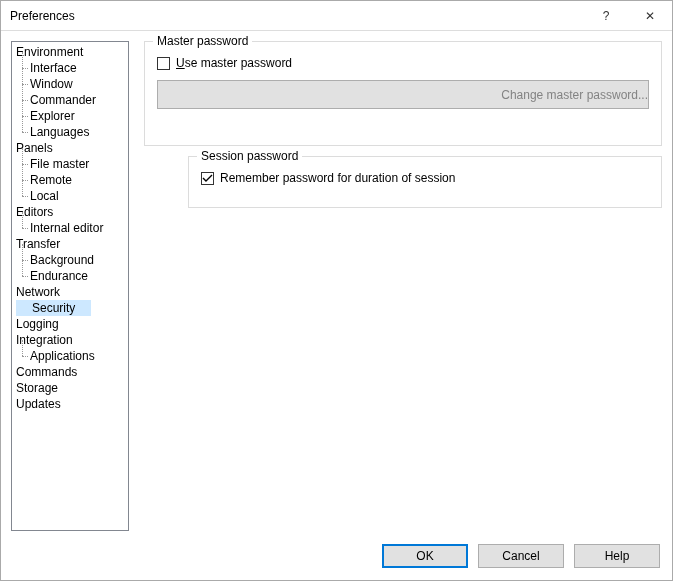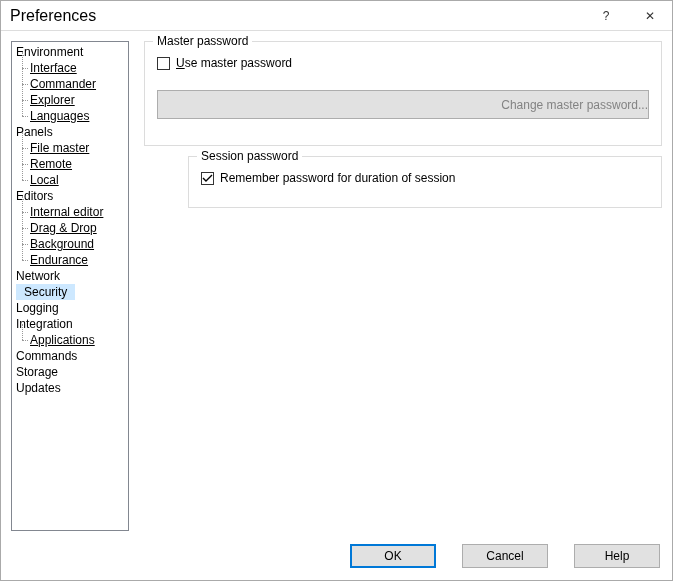--- a/index.html
+++ b/index.html
@@ -5,7 +5,7 @@
     * { box-sizing: border-box; font-family: 'Segoe UI', Tahoma, sans-serif; font-size: 12px; }
     body { margin: 0; background: #fff; width: 673px; height: 581px; border: 1px solid #aaa; position: relative; }
     .titlebar { height: 30px; display: flex; align-items: center; padding-left: 9px; border-bottom: 1px solid #ddd; }
-    .titlebar .title { flex: 1; color: #000; font-size: 16px; }
+    .titlebar .title { flex: 1; color: #000; font-size: 12px; }
     .titlebar .tb-btn { width: 44px; height: 30px; display: flex; align-items: center; justify-content: center; color: #333; font-size: 13px; }
     .content { display: flex; padding: 10px 10px 6px 10px; height: 502px; }
     .tree { width: 118px; height: 490px; border: 1px solid #828790; background: #fff; padding: 2px 0; overflow: hidden; }

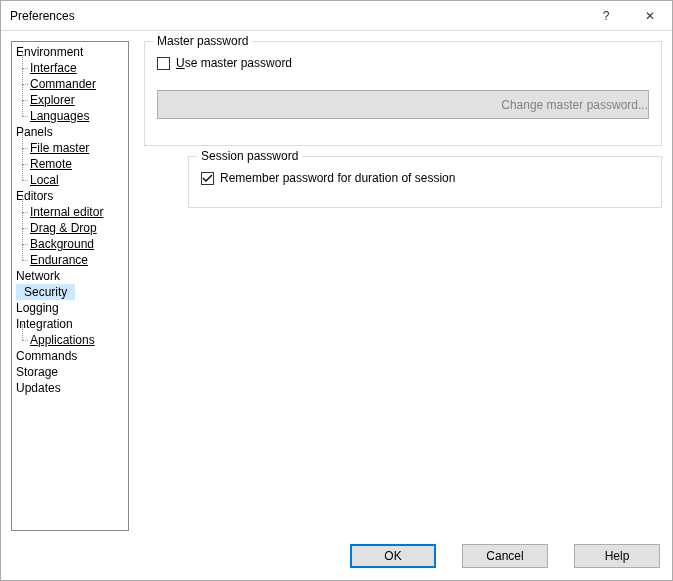--- a/index.html
+++ b/index.html
@@ -11,7 +11,7 @@
     .tree { width: 118px; height: 490px; border: 1px solid #828790; background: #fff; padding: 2px 0; overflow: hidden; }
     .tree-item { height: 16px; line-height: 16px; white-space: nowrap; color: #000; cursor: default; }
     .tree-top { padding-left: 4px; }
-    .tree-sub { padding-left: 18px; position: relative; text-decoration: underline; }
+    .tree-sub { padding-left: 18px; position: relative; }
     .tree-sub::before { content: ''; position: absolute; left: 10px; top: 8px; width: 6px; height: 1px; border-top: 1px dotted #999; }
     .tree-sub::after { content: ''; position: absolute; left: 10px; top: -8px; bottom: 8px; width: 1px; border-left: 1px dotted #999; }
     .tree-sub:last-child::after { bottom: 8px; }

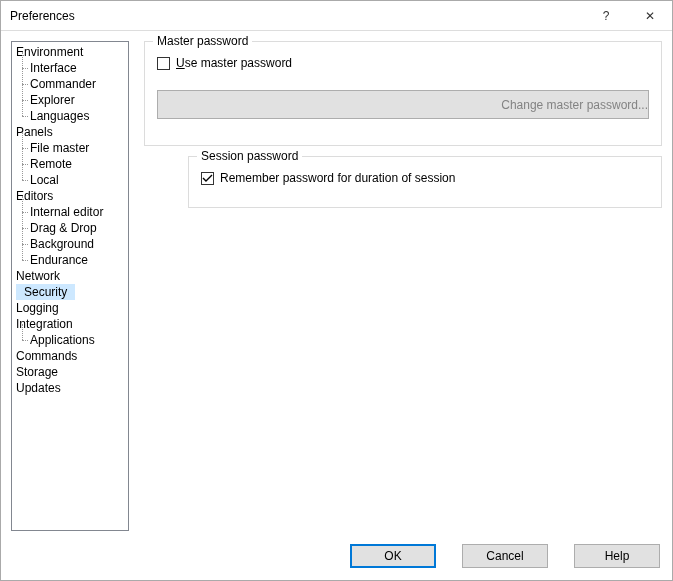--- a/index.html
+++ b/index.html
@@ -19,7 +19,7 @@
     .right { flex: 1; padding-left: 15px; }
     .groupbox { border: 1px solid #dcdcdc; margin-bottom: 10px; position: relative; padding: 14px 12px 8px 12px; }
     .groupbox .legend { position: absolute; top: -8px; left: 8px; background: #fff; padding: 0 4px; color: #000; }
-    .chk-row { display: flex; align-items: center; gap: 6px; margin-bottom: 20px; }
+    .chk-row { display: flex; align-items: center; gap: 6px; margin-bottom: 10px; }
     .chk { width: 13px; height: 13px; border: 1px solid #333; background: #fff; display: flex; align-items: center; justify-content: center; }
     .chk svg { width: 11px; height: 11px; }
     .chk-label { color: #000; }

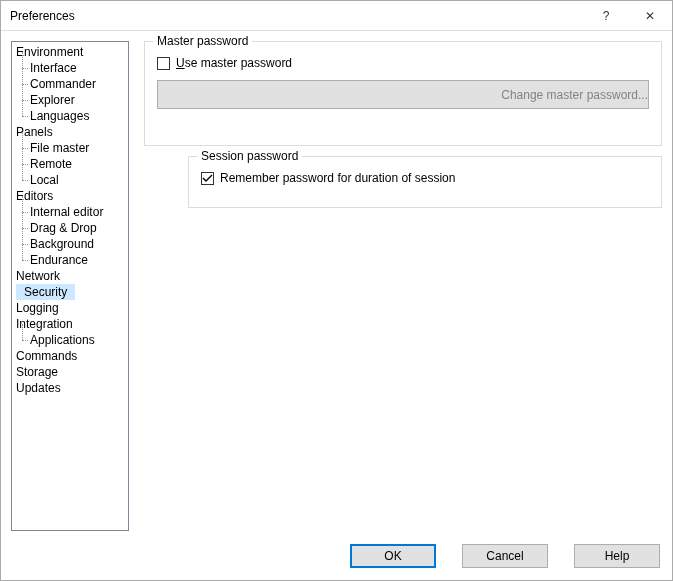--- a/index.html
+++ b/index.html
@@ -46,6 +46,7 @@
   <div class="tree">
     <div class="tree-item tree-top">Environment</div>
     <div class="tree-item tree-sub">Interface</div>
+    <div class="tree-item tree-sub">Window</div>
     <div class="tree-item tree-sub">Commander</div>
     <div class="tree-item tree-sub">Explorer</div>
     <div class="tree-item tree-sub">Languages</div>

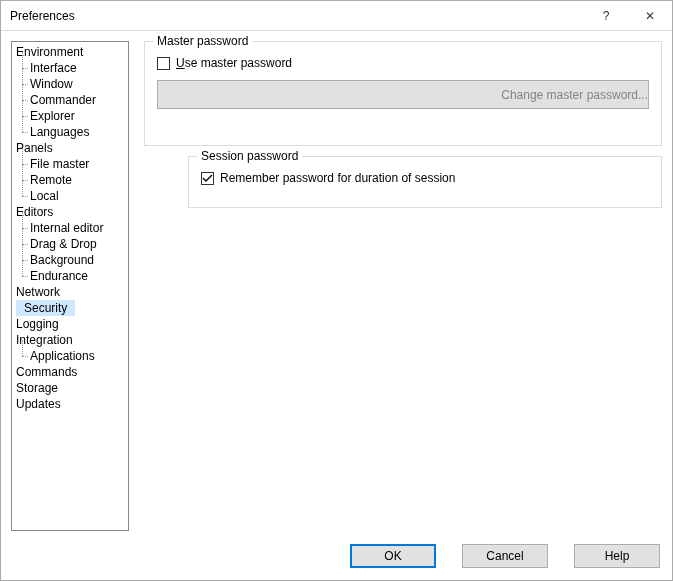--- a/index.html
+++ b/index.html
@@ -56,6 +56,7 @@
     <div class="tree-item tree-sub">Local</div>
     <div class="tree-item tree-top">Editors</div>
     <div class="tree-item tree-sub">Internal editor</div>
+    <div class="tree-item tree-top">Transfer</div>
     <div class="tree-item tree-sub">Drag &amp; Drop</div>
     <div class="tree-item tree-sub">Background</div>
     <div class="tree-item tree-sub">Endurance</div>

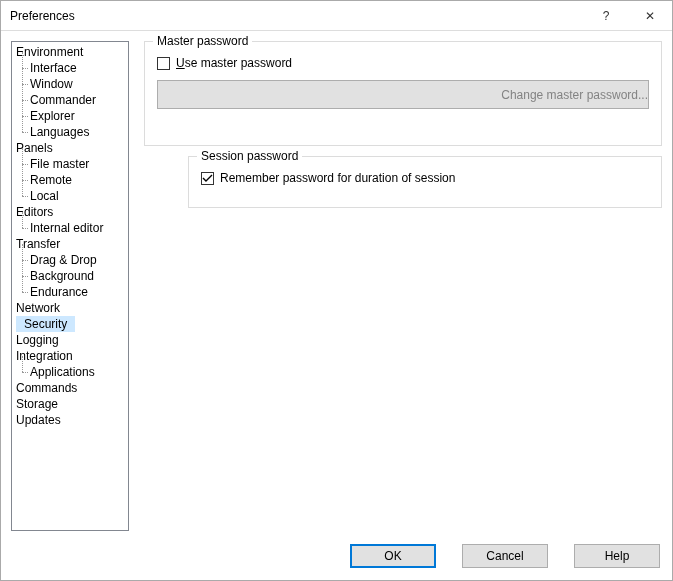--- a/index.html
+++ b/index.html
@@ -57,7 +57,6 @@
     <div class="tree-item tree-top">Editors</div>
     <div class="tree-item tree-sub">Internal editor</div>
     <div class="tree-item tree-top">Transfer</div>
-    <div class="tree-item tree-sub">Drag &amp; Drop</div>
     <div class="tree-item tree-sub">Background</div>
     <div class="tree-item tree-sub">Endurance</div>
     <div class="tree-item tree-top">Network</div>

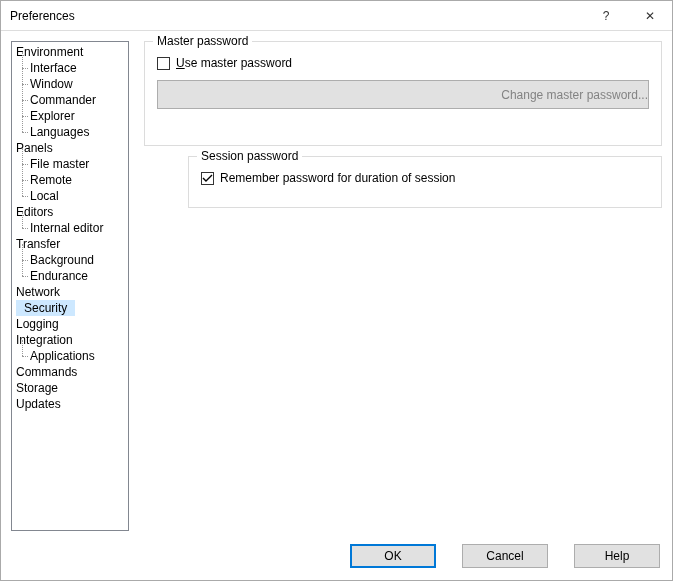--- a/index.html
+++ b/index.html
@@ -15,7 +15,7 @@
     .tree-sub::before { content: ''; position: absolute; left: 10px; top: 8px; width: 6px; height: 1px; border-top: 1px dotted #999; }
     .tree-sub::after { content: ''; position: absolute; left: 10px; top: -8px; bottom: 8px; width: 1px; border-left: 1px dotted #999; }
     .tree-sub:last-child::after { bottom: 8px; }
-    .selected { background: #cde8ff; display: inline-block; padding: 0 8px; }
+    .selected { background: #cde8ff; display: inline-block; padding: 0 16px; }
     .right { flex: 1; padding-left: 15px; }
     .groupbox { border: 1px solid #dcdcdc; margin-bottom: 10px; position: relative; padding: 14px 12px 8px 12px; }
     .groupbox .legend { position: absolute; top: -8px; left: 8px; background: #fff; padding: 0 4px; color: #000; }

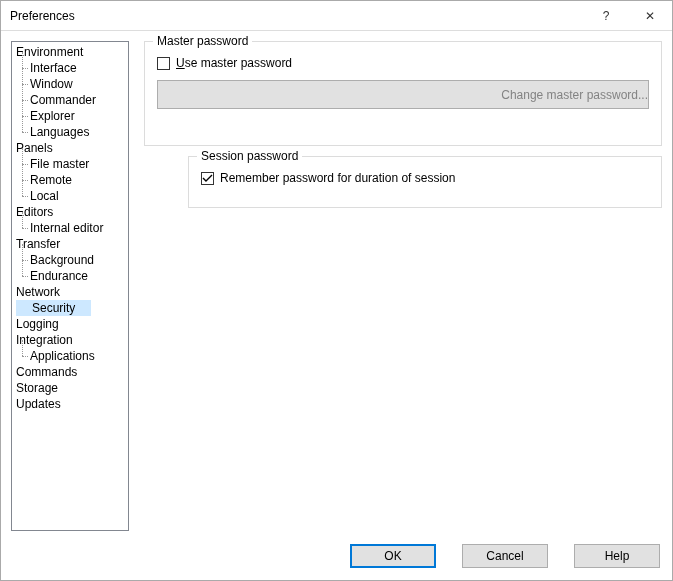--- a/index.html
+++ b/index.html
@@ -25,7 +25,7 @@
     .chk-label { color: #000; }
     .underline { text-decoration: underline; text-decoration-skip-ink: none; }
     .big-btn { width: 100%; height: 29px; border: 1px solid #adadad; background: #e1e1e1; color: #838383; display: flex; align-items: center; justify-content: flex-end; cursor: default; }
-    .footer { position: absolute; right: 12px; bottom: 12px; display: flex; gap: 26px; }
+    .footer { position: absolute; right: 12px; bottom: 12px; display: flex; gap: 10px; }
     .btn { width: 86px; height: 24px; border: 1px solid #adadad; background: #e1e1e1; color: #000; display: flex; align-items: center; justify-content: center; cursor: default; }
     .btn.primary { border: 2px solid #0078d7; background: #e1e1e1; }
   </style>

